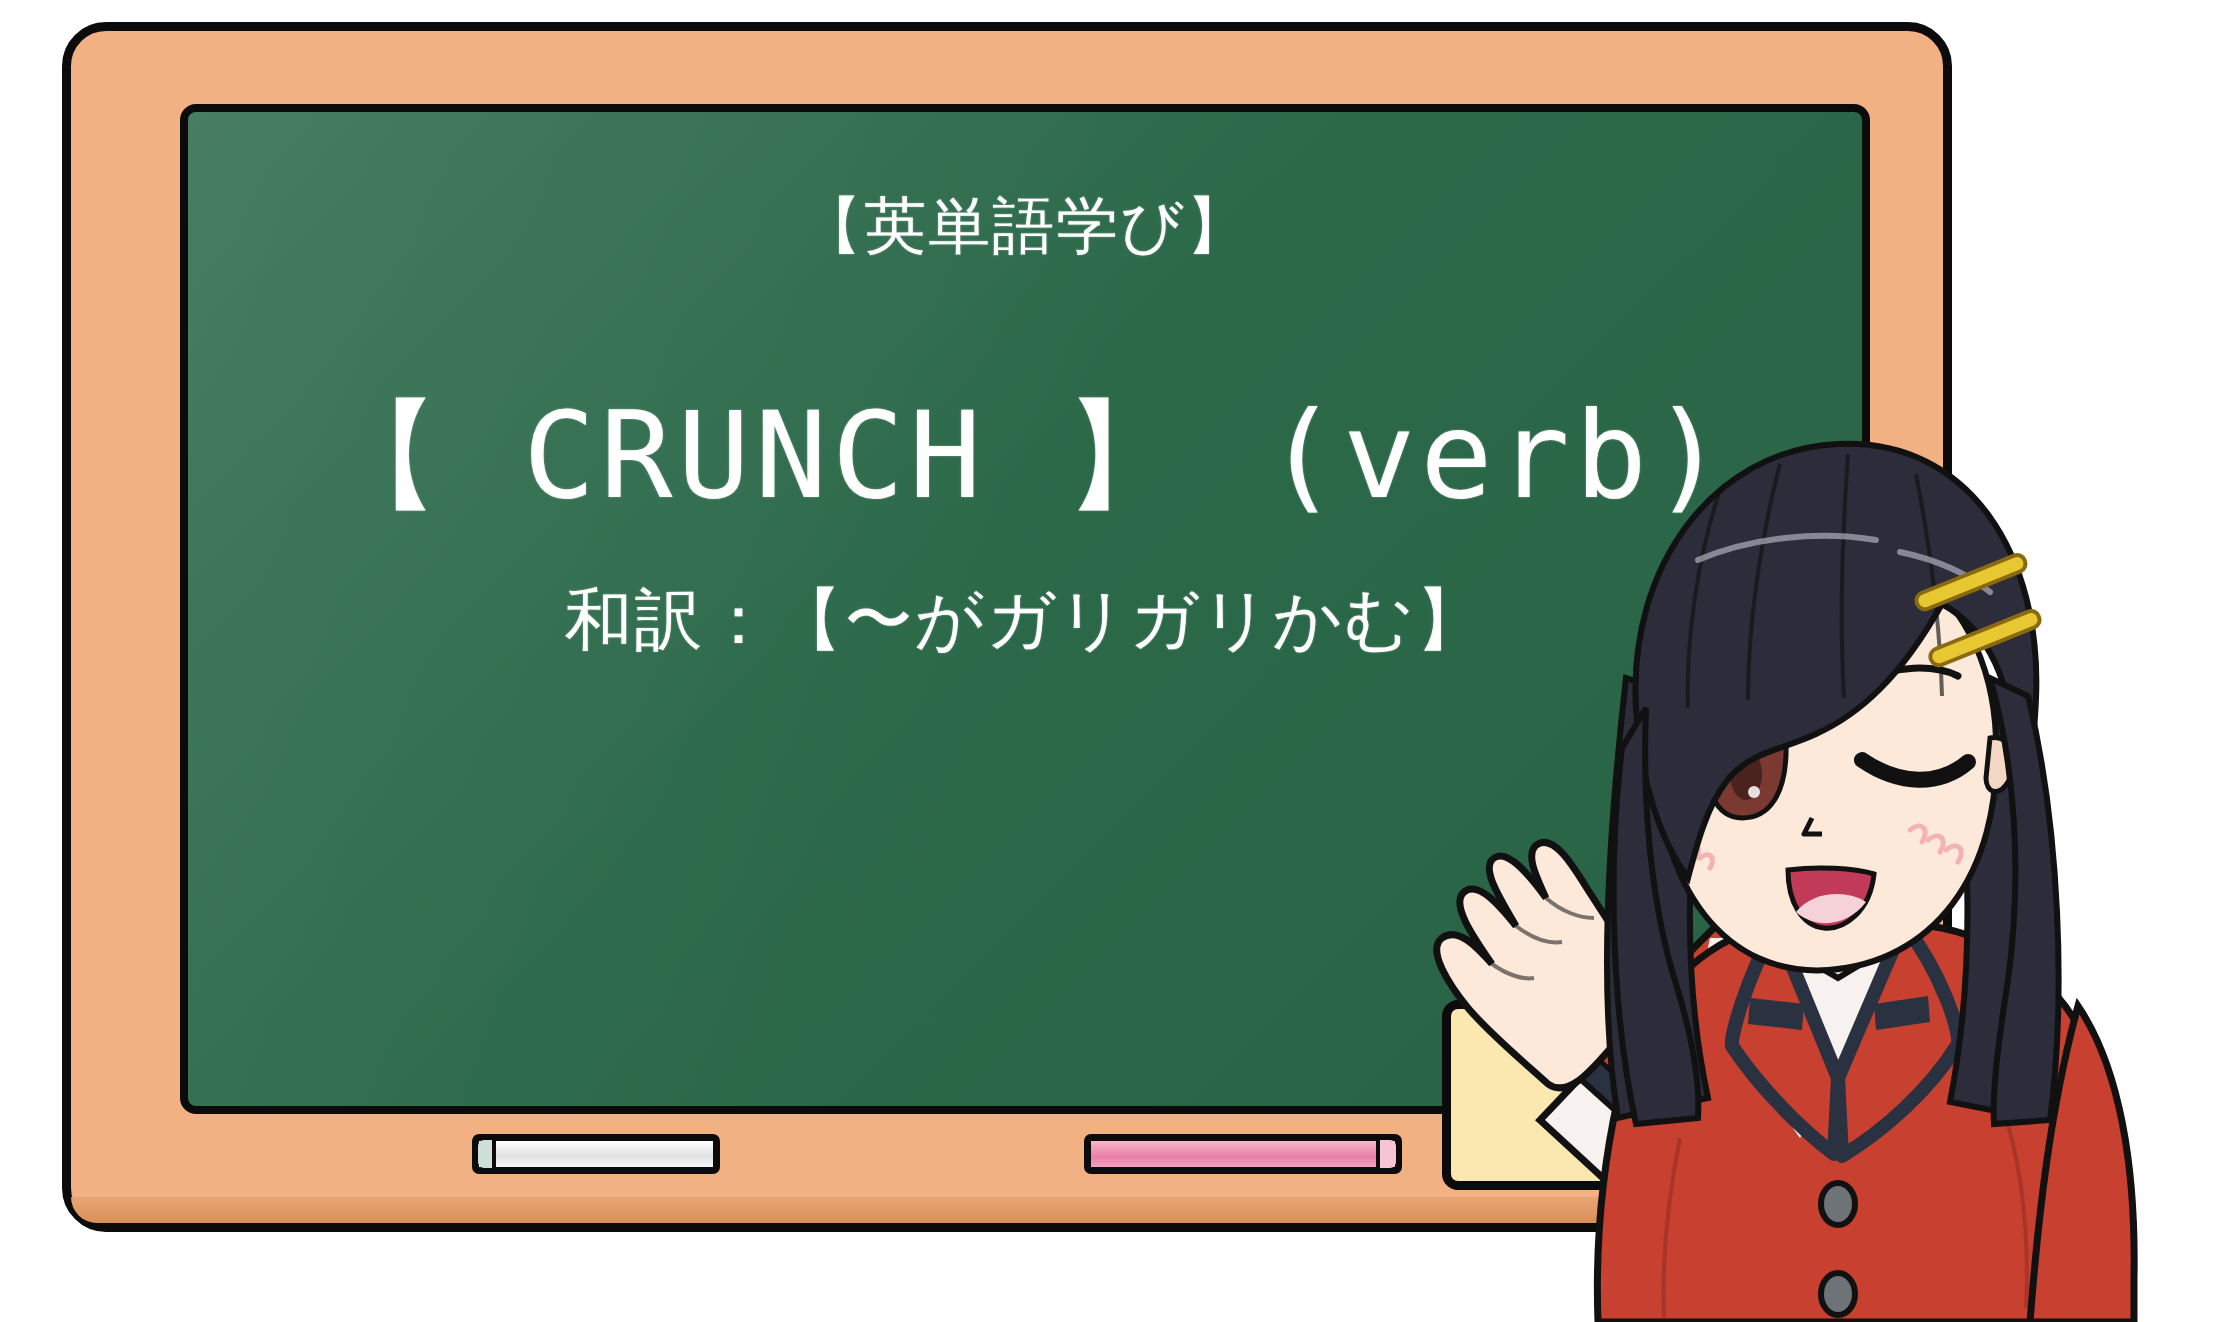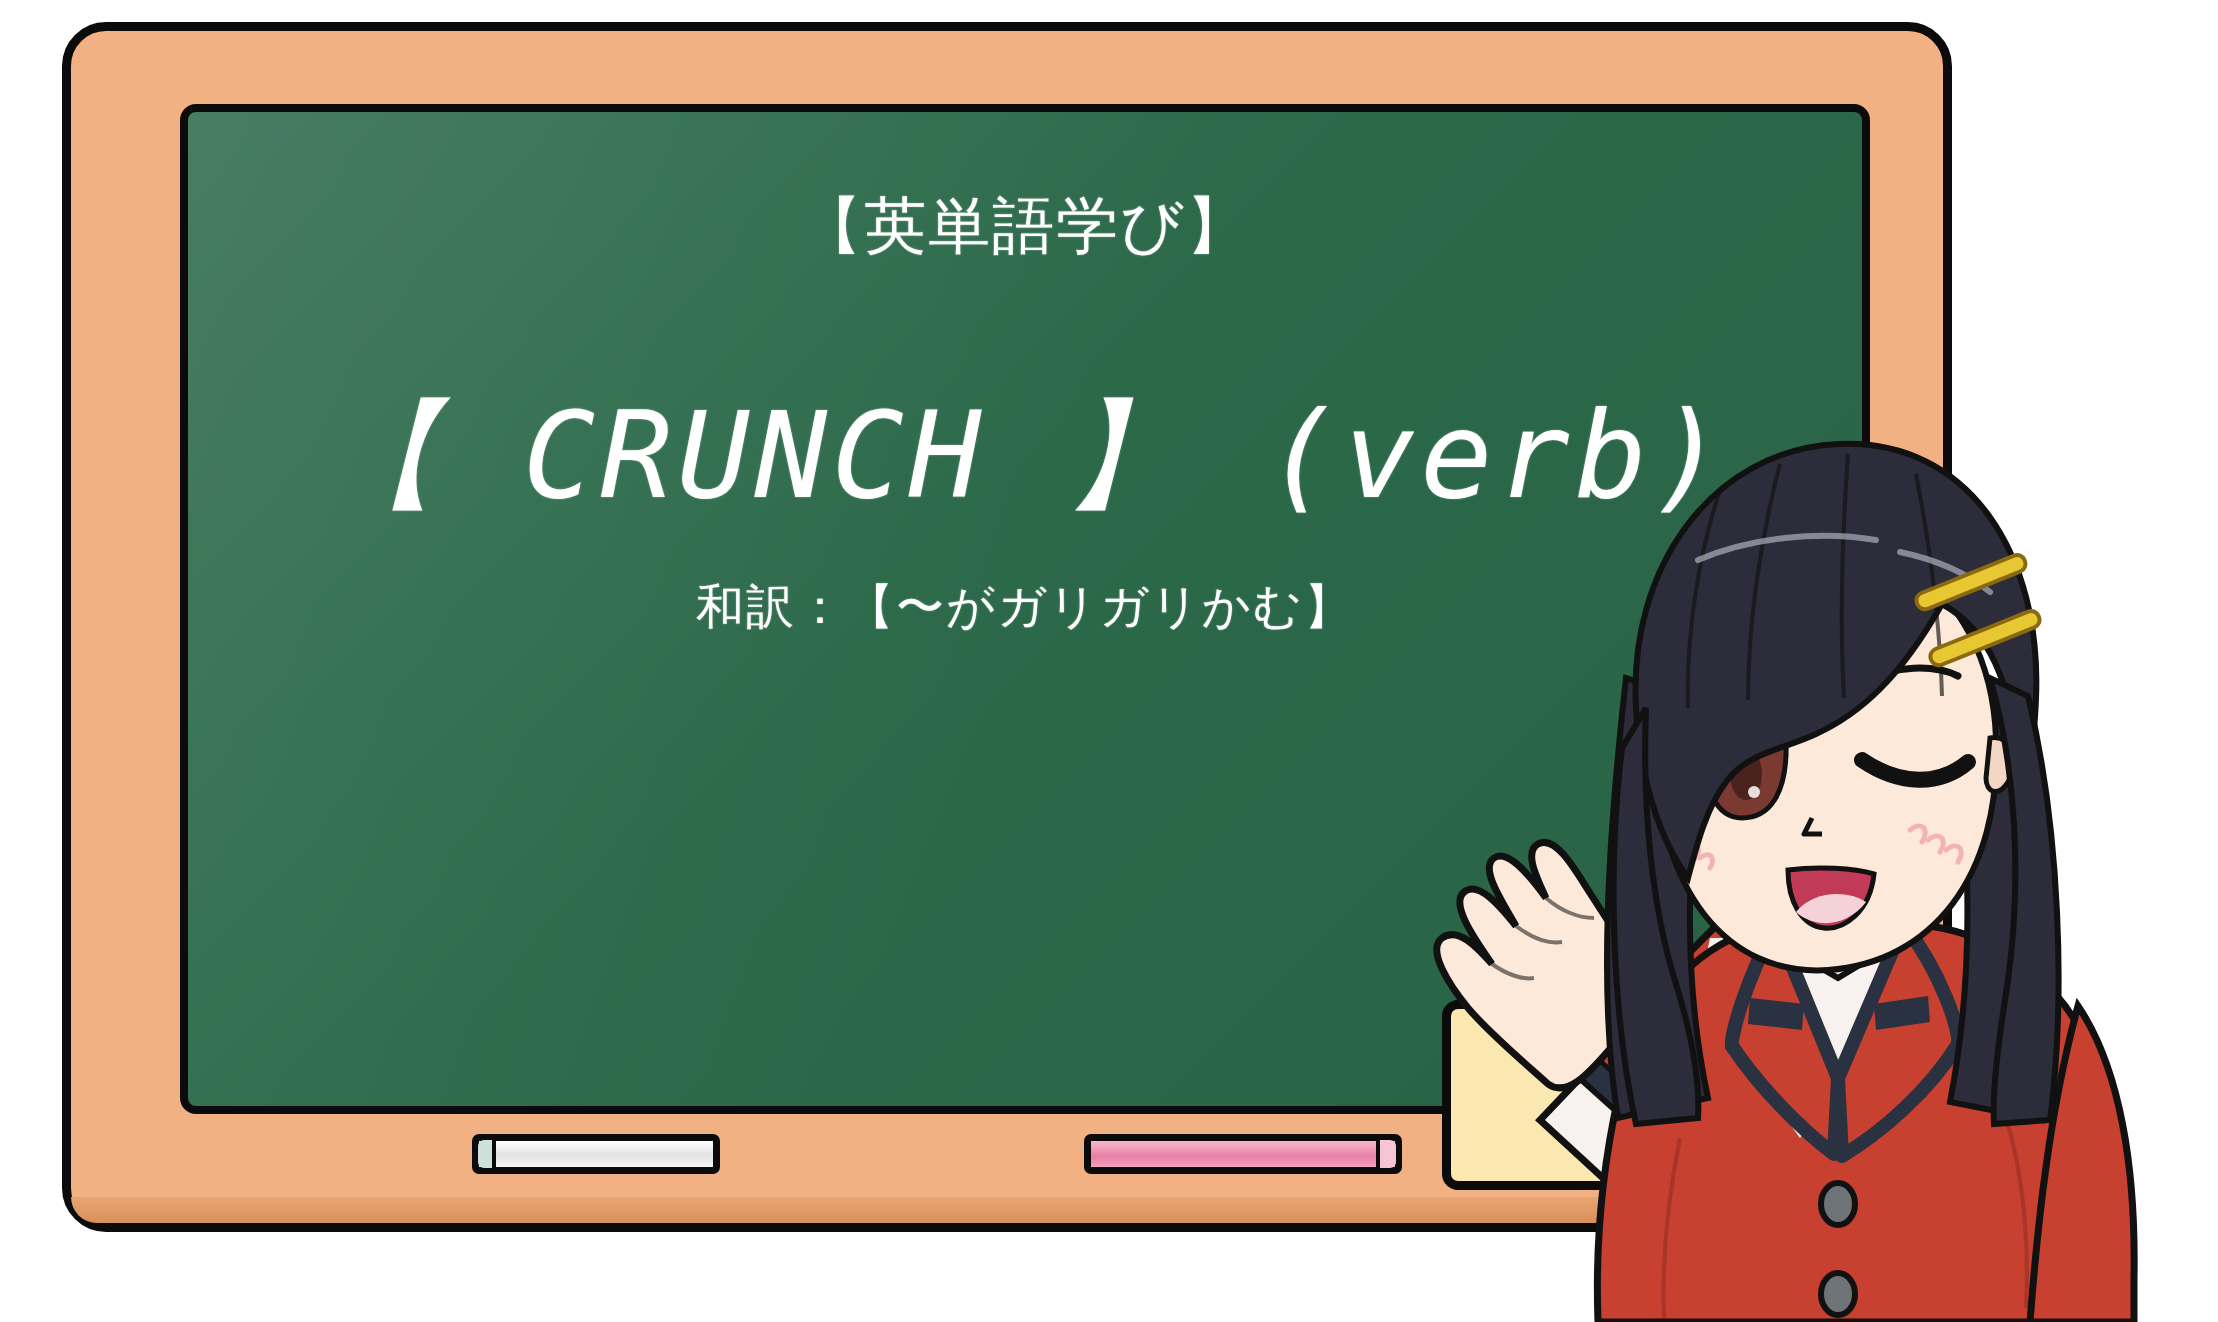--- a/index.html
+++ b/index.html
@@ -80,7 +80,6 @@
     letter-spacing:5px;
     font-family:"DejaVu Sans Mono", monospace;
     white-space:nowrap;
-    font-style:italic;
   }
   .line-phonetic {
     margin-top:62px;

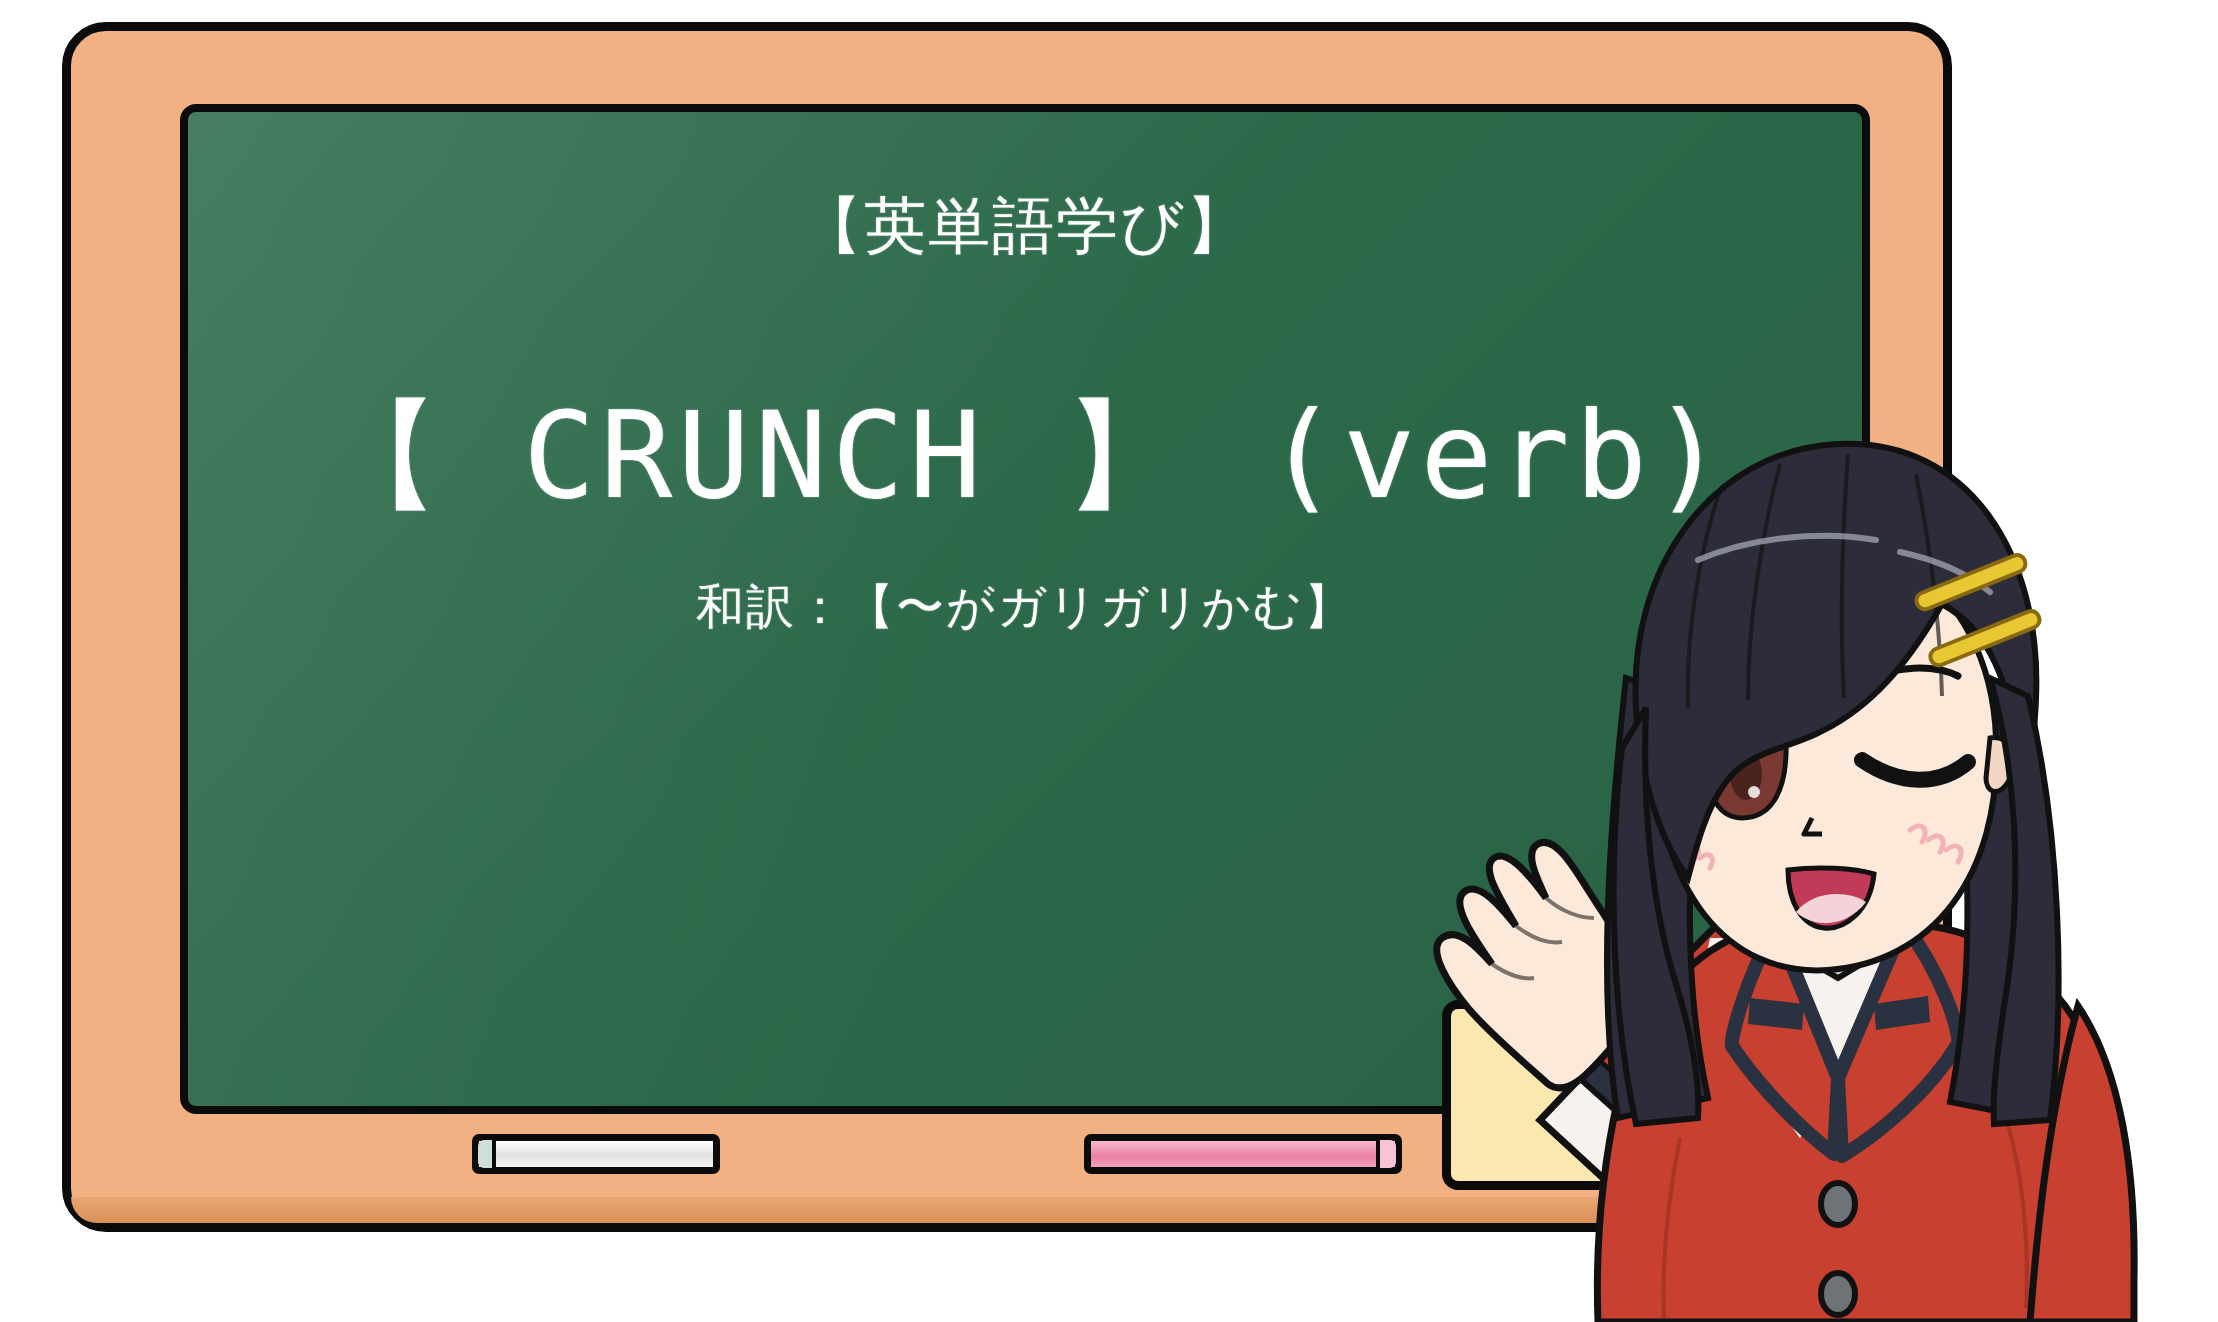--- a/index.html
+++ b/index.html
@@ -90,7 +90,7 @@
   }
   .line-translation {
     margin-top:36px;
-    font-size:48px;
+    font-size:68px;
     font-weight:500;
     letter-spacing:2px;
     font-family:Liberation Mono, monospace;

